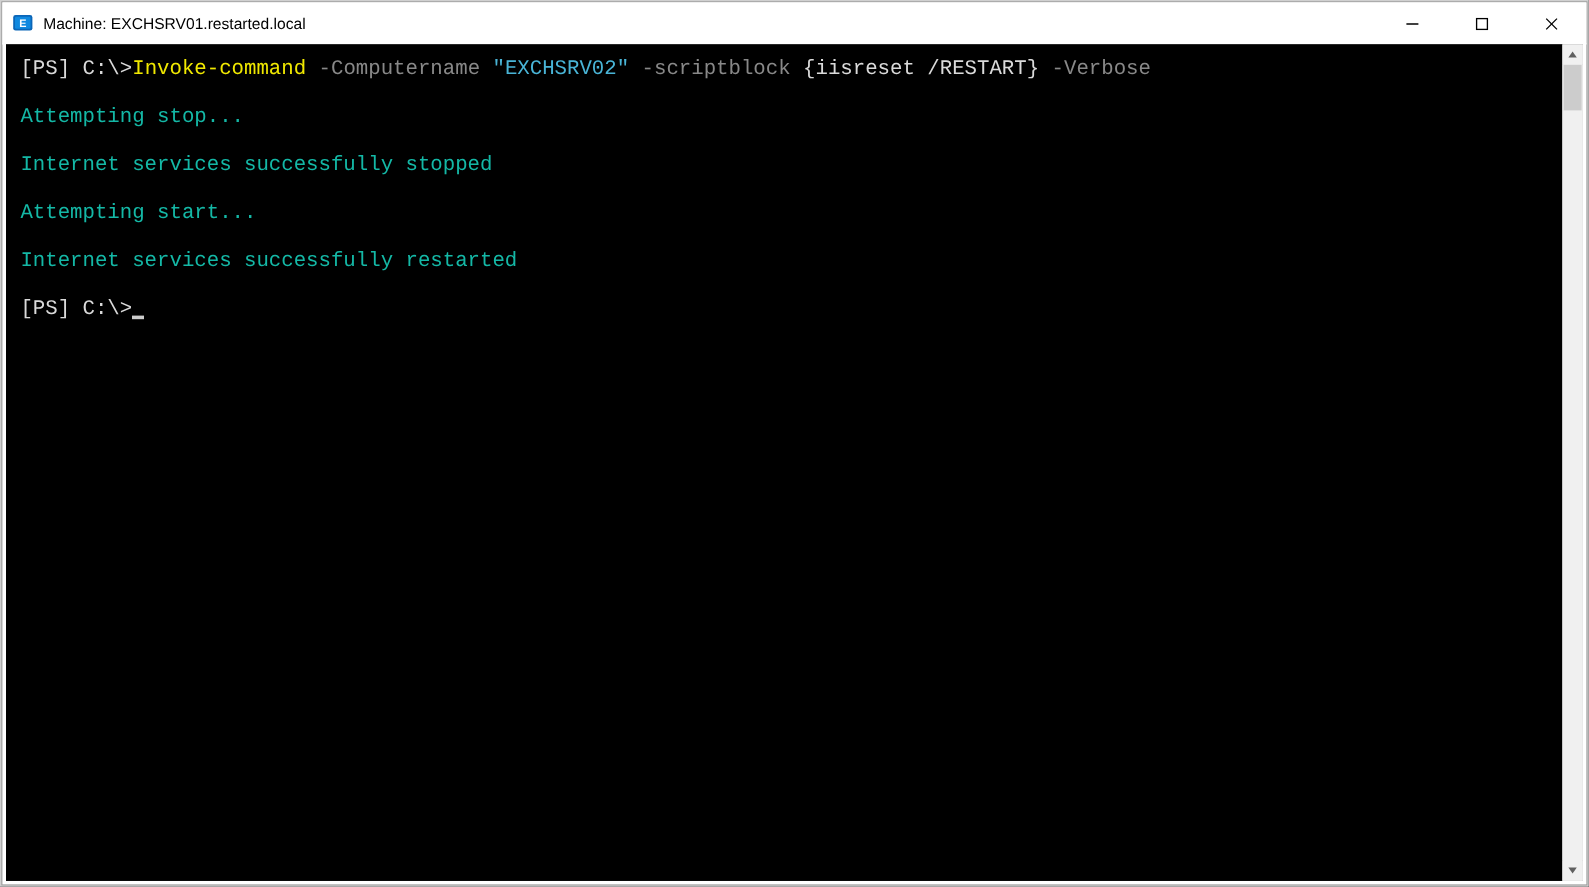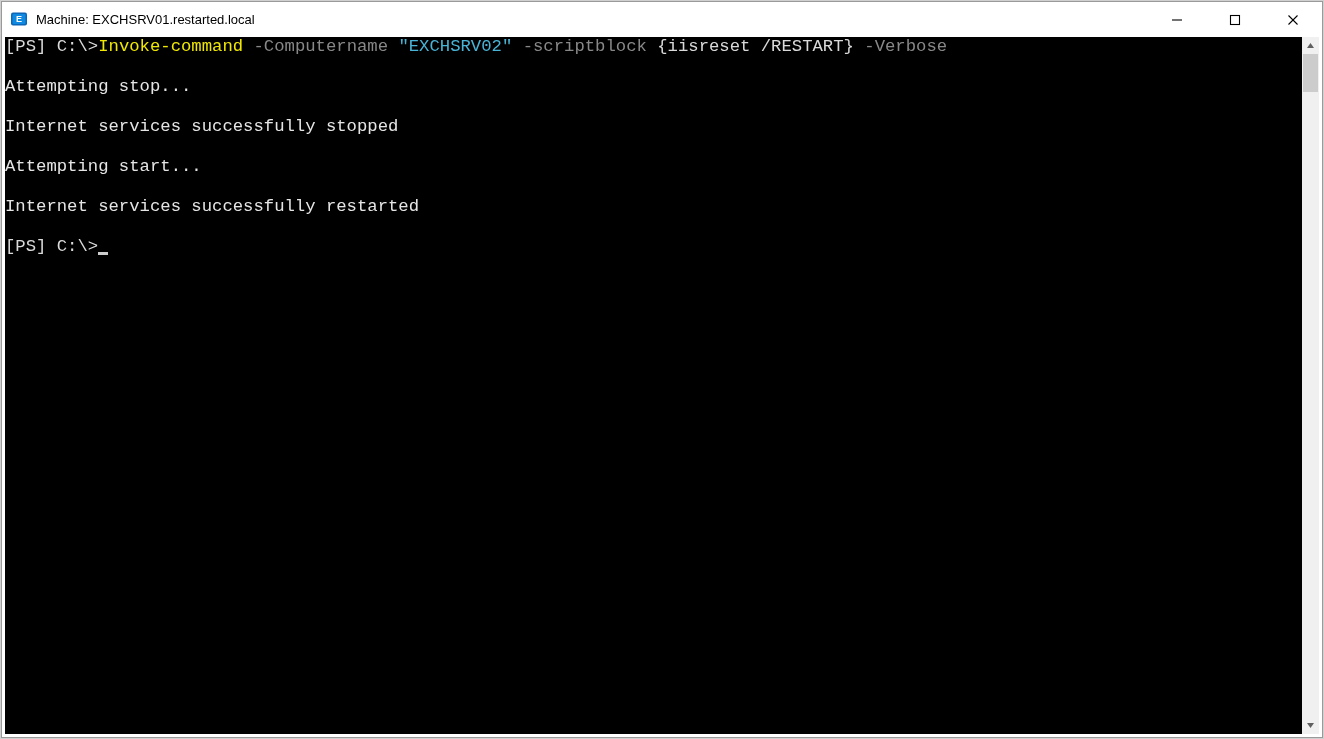--- a/index.html
+++ b/index.html
@@ -79,7 +79,7 @@
       font-size: 17.25px;
       line-height: 20px;
       color: #cccccc;
-      padding: 0;
+      padding: 12px;
       white-space: pre;
       overflow: hidden;
     }

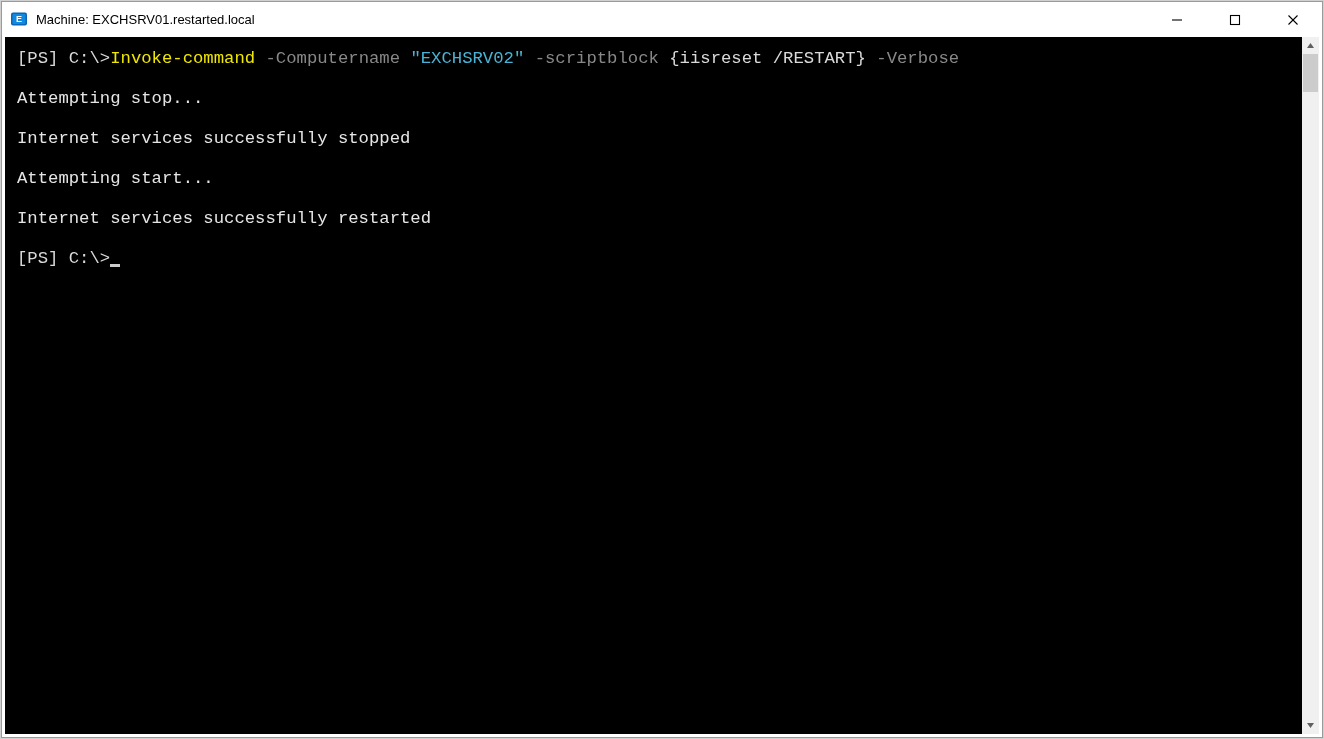--- a/index.html
+++ b/index.html
@@ -115,7 +115,7 @@
     .tok-gray   { color: #888888; }
     .tok-cyan   { color: #49b4d6; }
     .tok-white  { color: #dadada; }
-    .tok-out    { color: #e5e5e5; font-family: Liberation Mono, monospace; }
+    .tok-out    { color: #14b8a6; font-family: Liberation Mono, monospace; }
     .cursor {
       display: inline-block;
       width: 10px;

